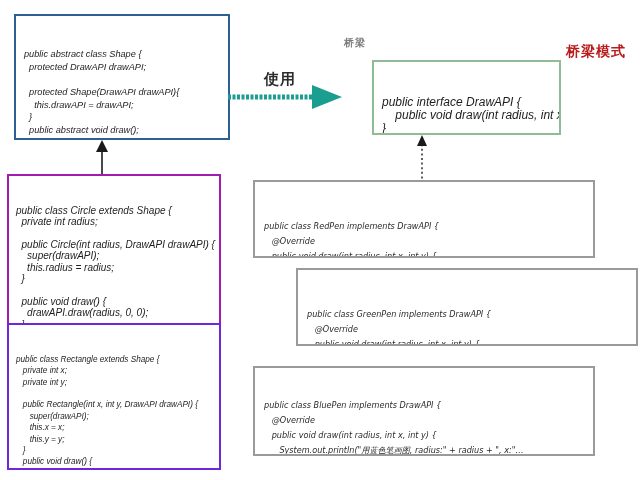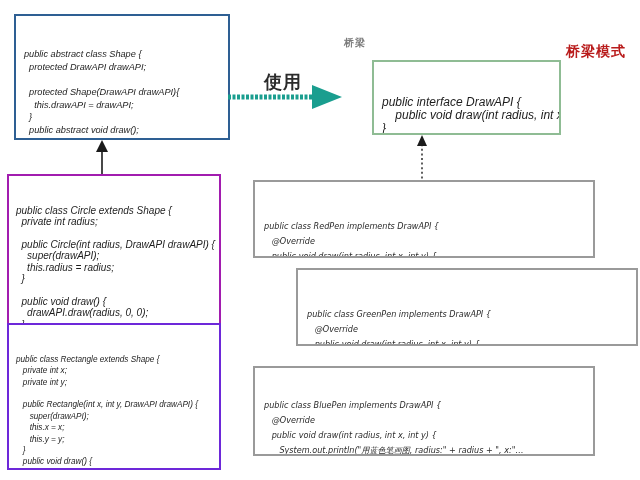--- a/index.html
+++ b/index.html
@@ -128,7 +128,7 @@
   #use-label {
     left: 264px;
     top: 70px;
-    font-size: 18px;
+    font-size: 15px;
     font-weight: bold;
     color: #2b2b2b;
     letter-spacing: 1px;

